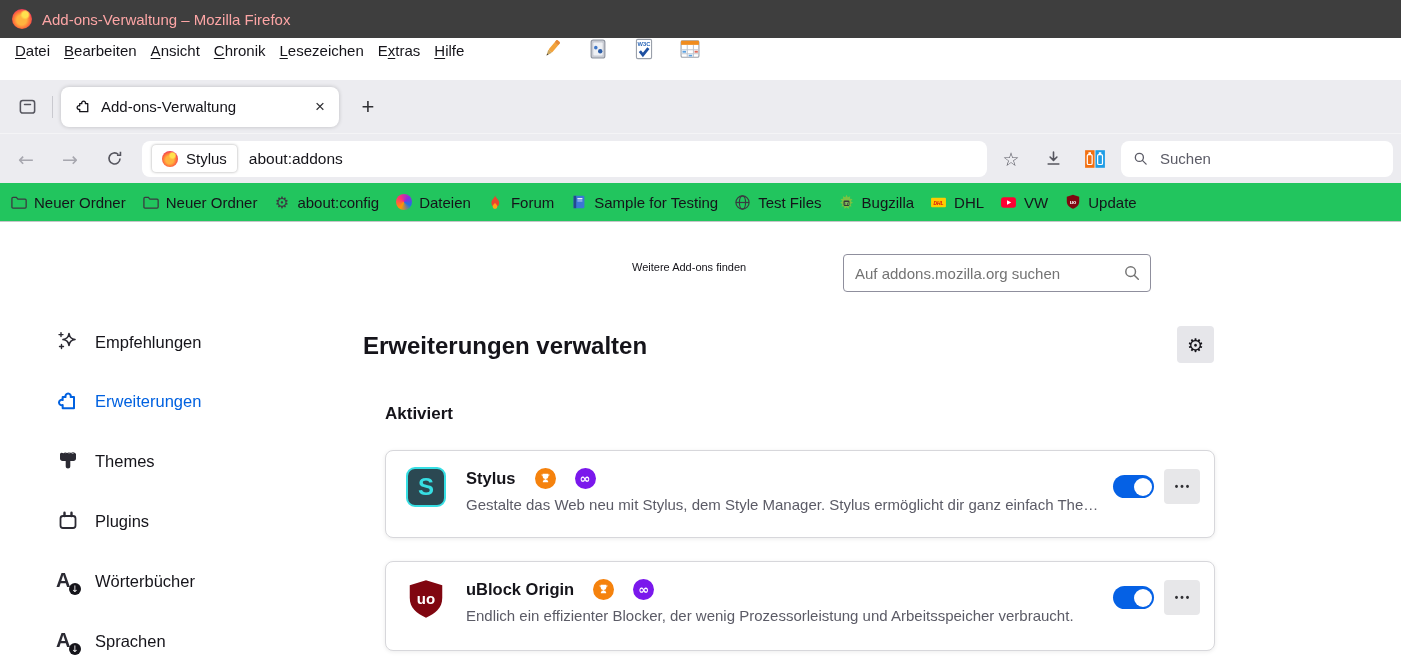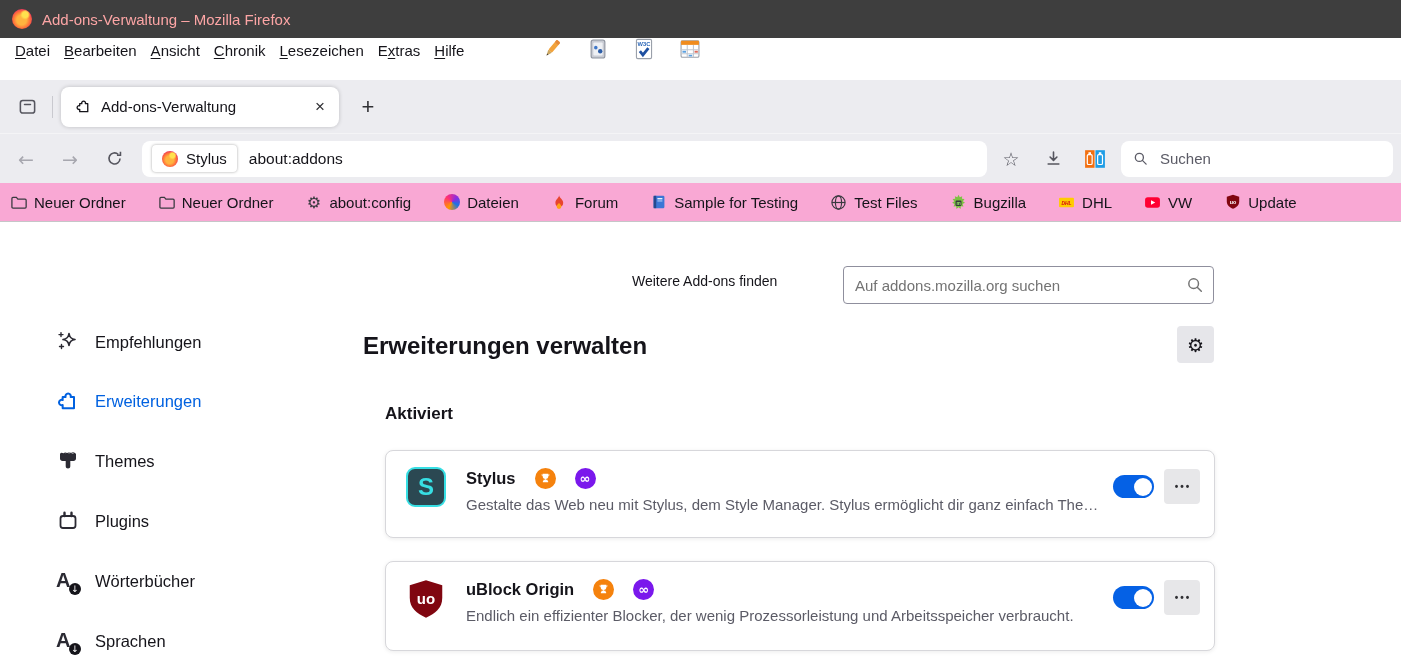--- a/index.html
+++ b/index.html
@@ -59,8 +59,8 @@
   .nav-search input::placeholder{color:#5b5b66}
 
   
-  .bookmarksbar{position:absolute;top:183px;left:0;right:0;height:39px;background:#f9a8d4;
-                border-bottom:1px solid #c6c6c8;display:flex;align-items:center;padding-left:10px;gap:32px;
+  .bookmarksbar{position:absolute;top:183px;left:0;right:0;height:39px;background:#22c55e;
+                border-bottom:1px solid #c6c6c8;display:flex;align-items:center;padding-left:10px;gap:16px;
                 font-size:15px;box-sizing:border-box}
   .bm{display:flex;align-items:center;gap:7px;white-space:nowrap}
   .bm-ic{width:17px;height:17px;display:flex;align-items:center;justify-content:center;flex:none}

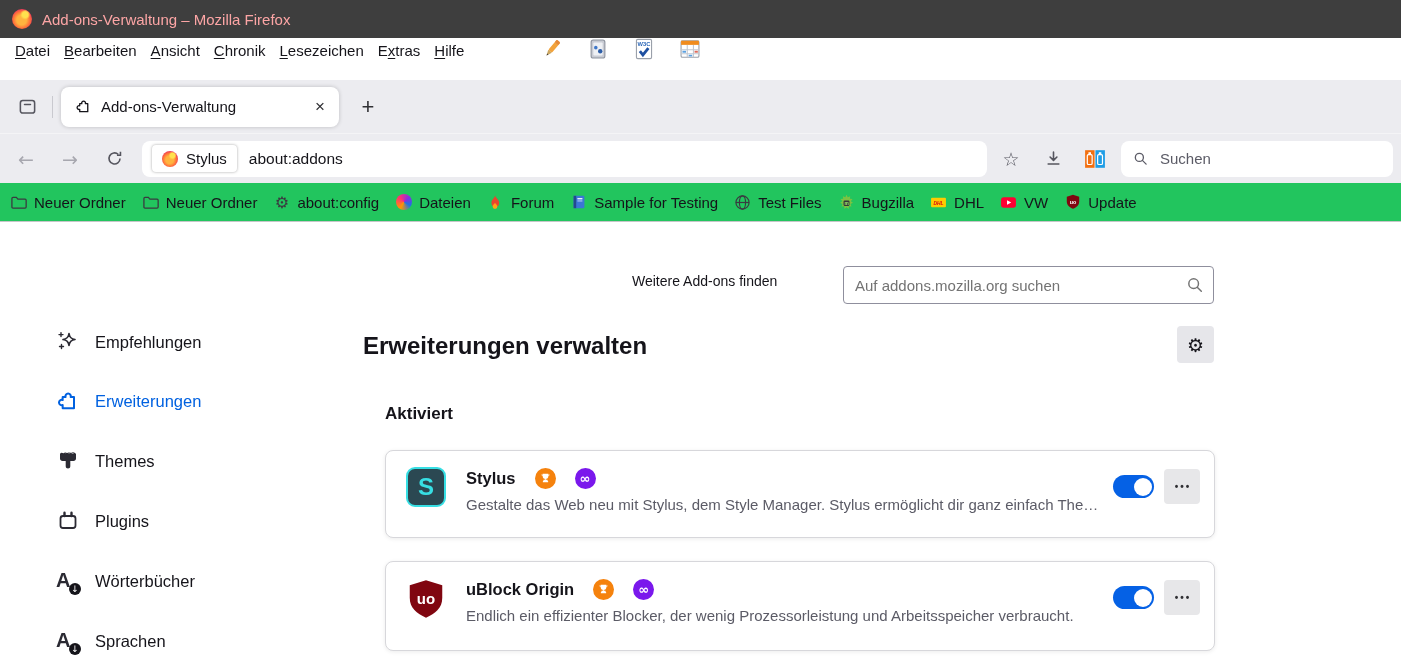--- a/index.html
+++ b/index.html
@@ -70,7 +70,7 @@
 
   
   .content{position:absolute;top:222px;left:0;right:0;bottom:0;background:#fff}
-  .find-label{position:absolute;left:632px;top:40px;height:38px;line-height:38px;font-size:14px}
+  .find-label{position:absolute;left:632px;top:26px;height:38px;line-height:38px;font-size:11px}
   .amo-search-wrap{position:absolute;left:843px;top:44px;width:371px;height:38px}
   .amo-search-wrap input{width:100%;height:100%;box-sizing:border-box;border:1px solid #8f8f9d;border-radius:4px;
         padding:0 38px 0 11px;font-size:15px;font-family:inherit;color:#15141a;outline:none}

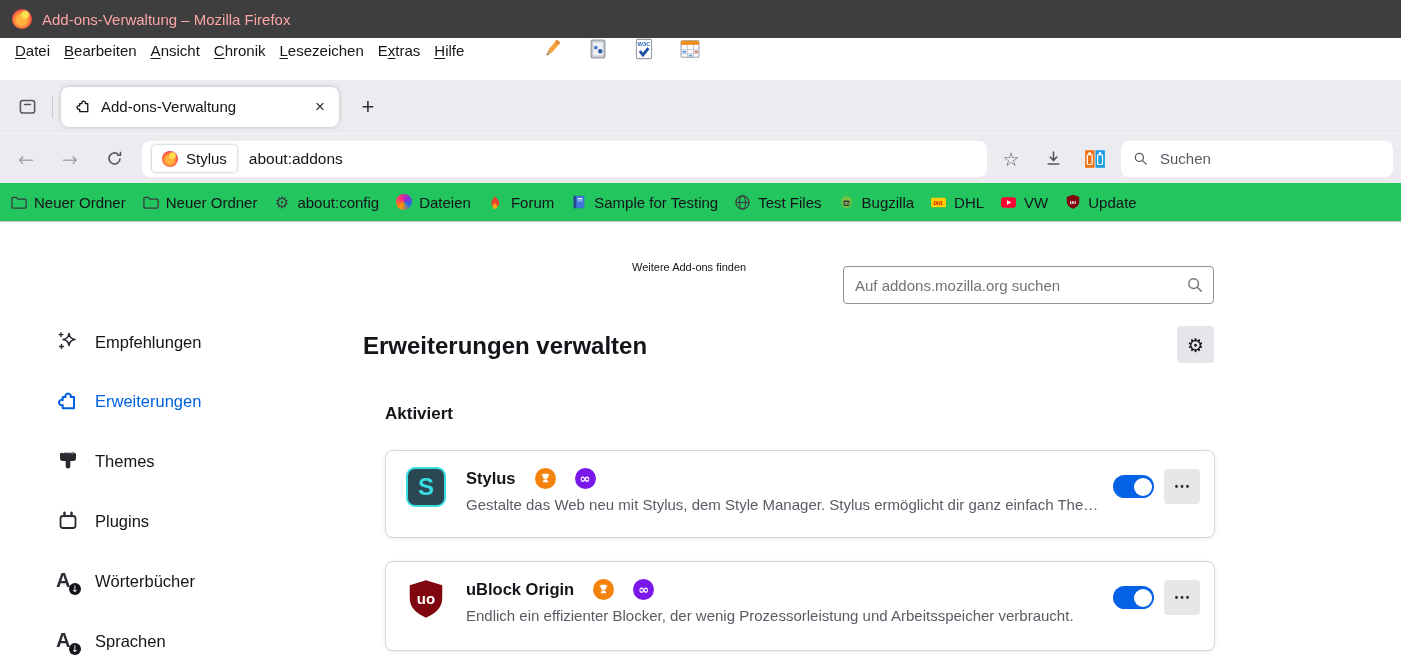--- a/index.html
+++ b/index.html
@@ -71,7 +71,7 @@
   
   .content{position:absolute;top:222px;left:0;right:0;bottom:0;background:#fff}
   .find-label{position:absolute;left:632px;top:26px;height:38px;line-height:38px;font-size:11px}
-  .amo-search-wrap{position:absolute;left:843px;top:44px;width:371px;height:38px}
+  .amo-search-wrap{position:absolute;left:843px;top:32px;width:308px;height:38px}
   .amo-search-wrap input{width:100%;height:100%;box-sizing:border-box;border:1px solid #8f8f9d;border-radius:4px;
         padding:0 38px 0 11px;font-size:15px;font-family:inherit;color:#15141a;outline:none}
   .amo-search-wrap input::placeholder{color:#737373}

